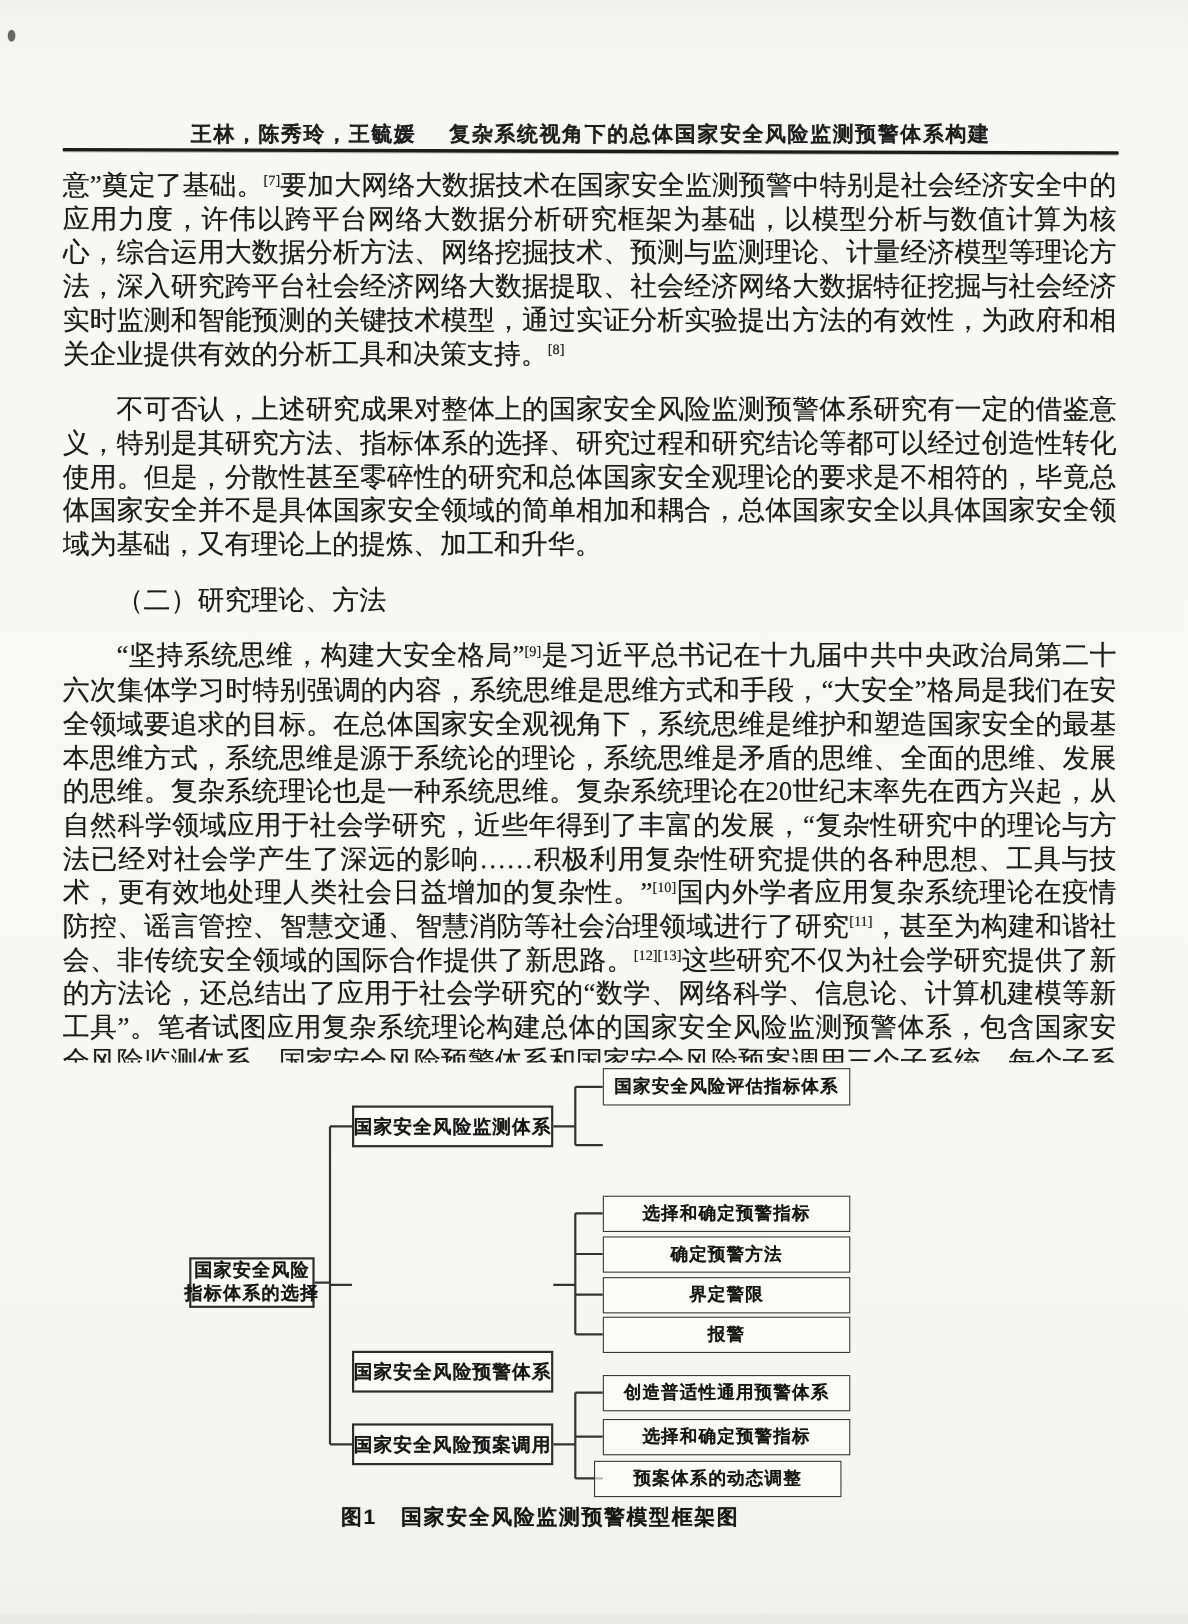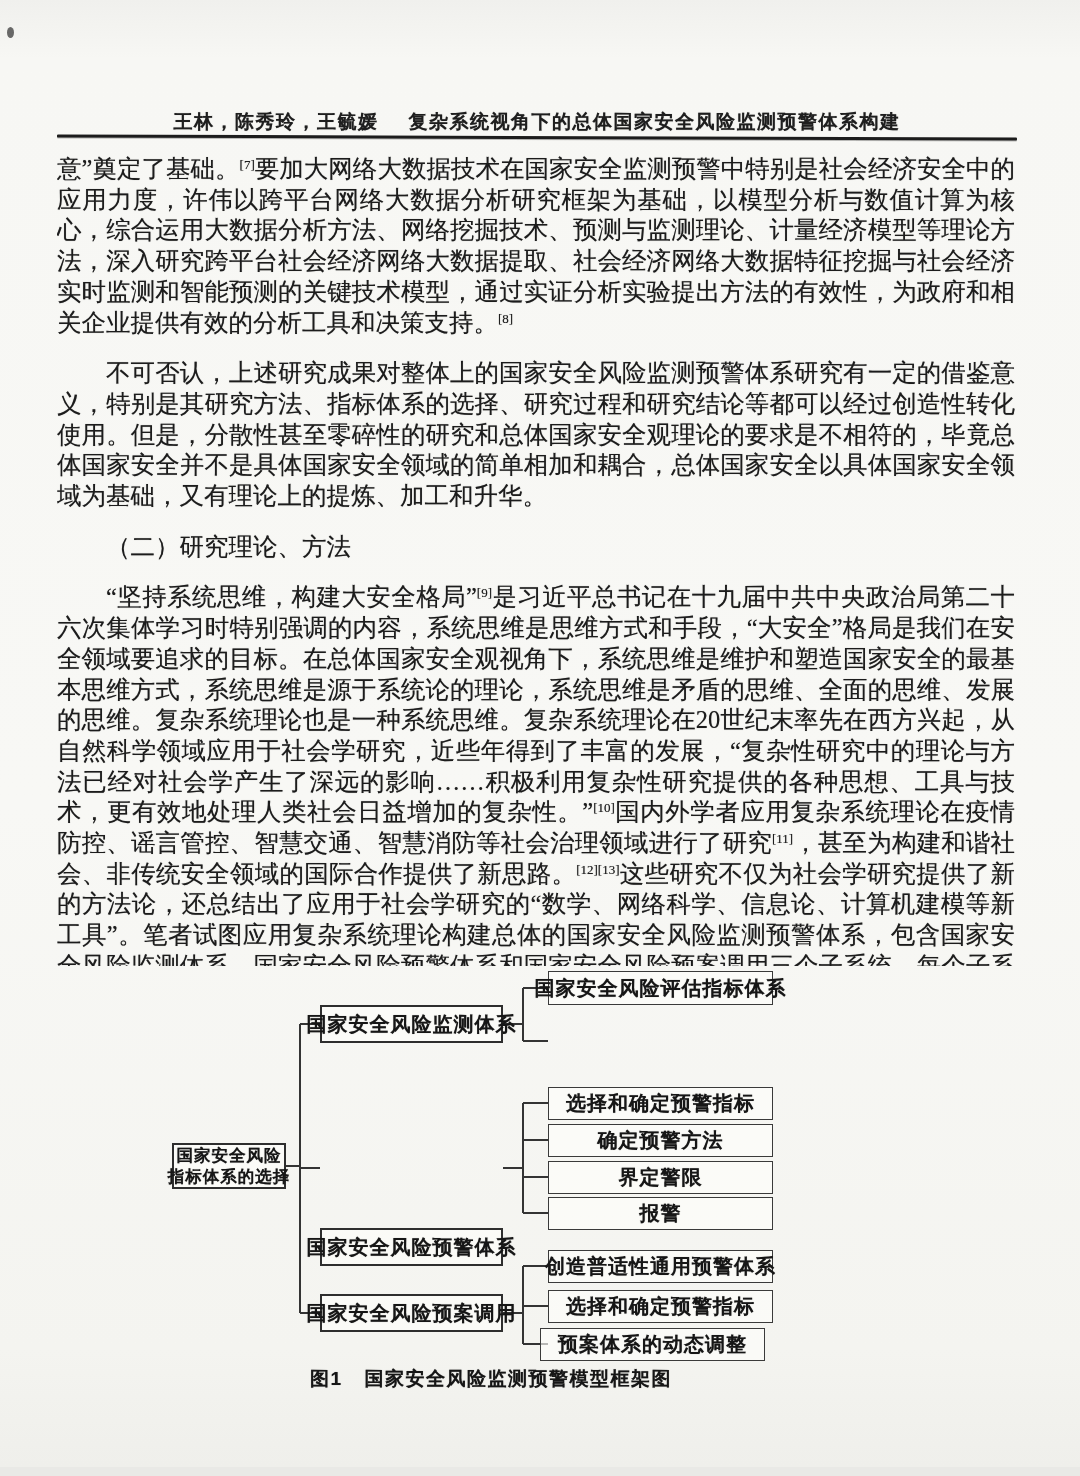--- a/index.html
+++ b/index.html
@@ -51,7 +51,7 @@
   }
   .fbox.lvl1{font-size:16.5px;line-height:21px;}
   .fbox.lvl2{font-size:20px;}
-  .fbox.leaf{font-size:20px;border-width:1.6px;border-color:#3a3a3a;}
+  .fbox.leaf{font-size:16px;border-width:1.6px;border-color:#3a3a3a;}
   svg.connectors{position:absolute;left:0;top:0;}
 
   .caption{

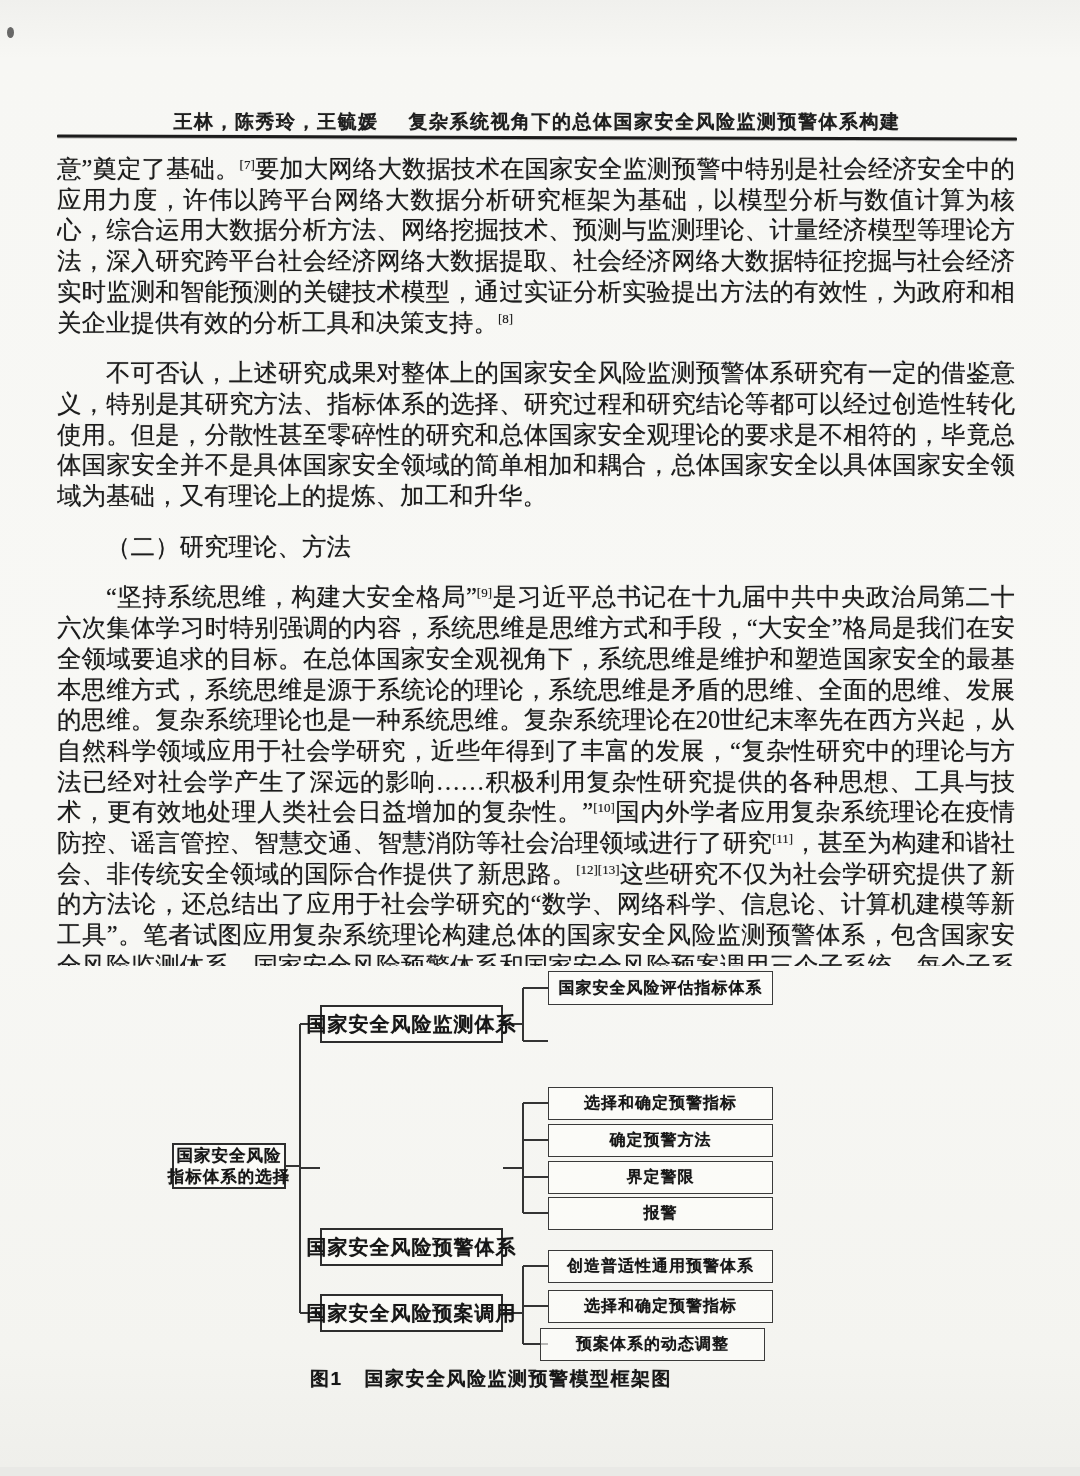--- a/index.html
+++ b/index.html
@@ -50,7 +50,7 @@
     box-sizing:border-box;
   }
   .fbox.lvl1{font-size:16.5px;line-height:21px;}
-  .fbox.lvl2{font-size:20px;}
+  .fbox.lvl2{font-size:17px;}
   .fbox.leaf{font-size:16px;border-width:1.6px;border-color:#3a3a3a;}
   svg.connectors{position:absolute;left:0;top:0;}
 

